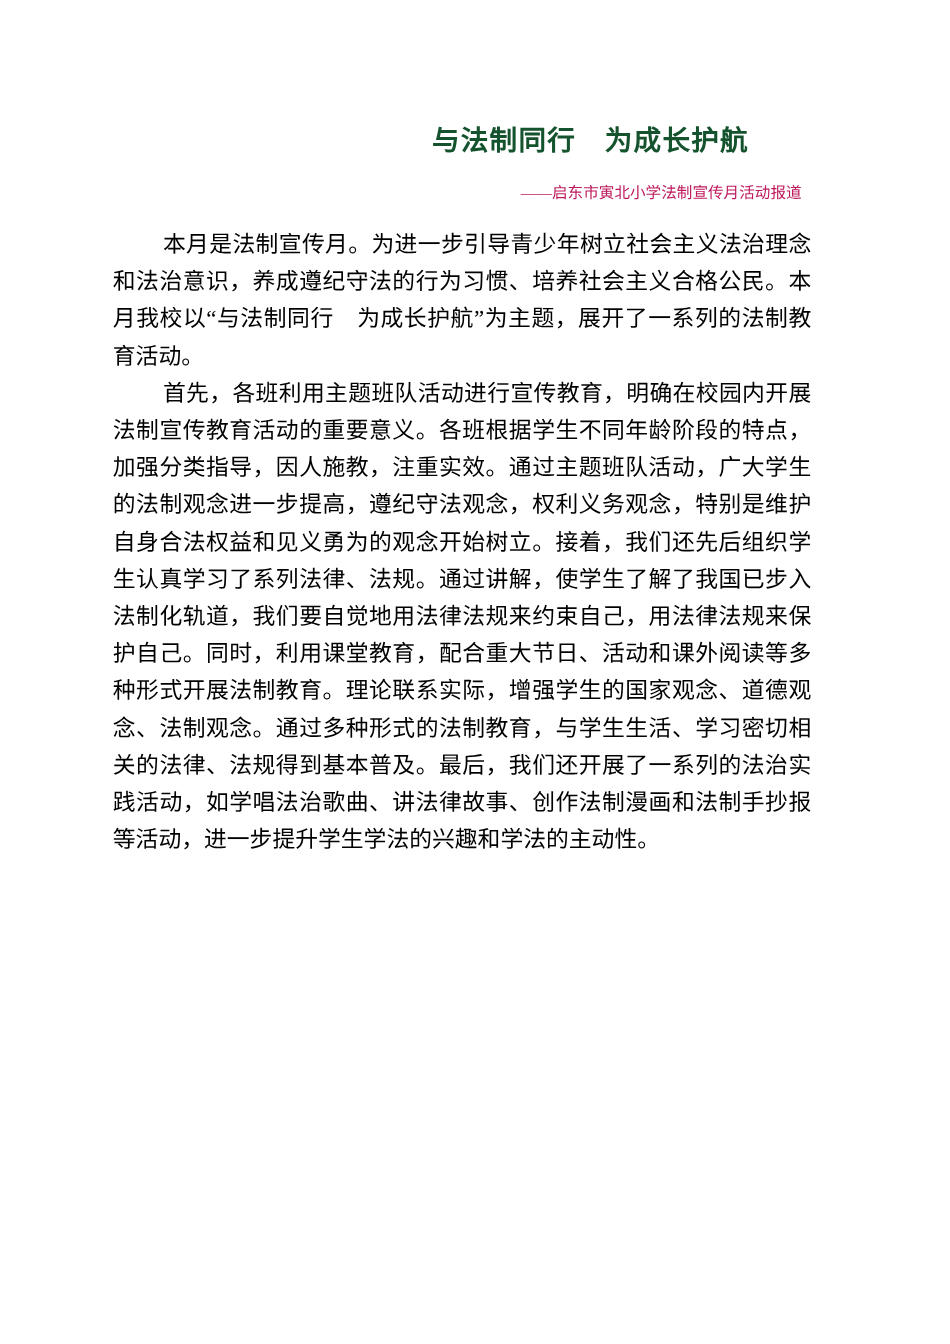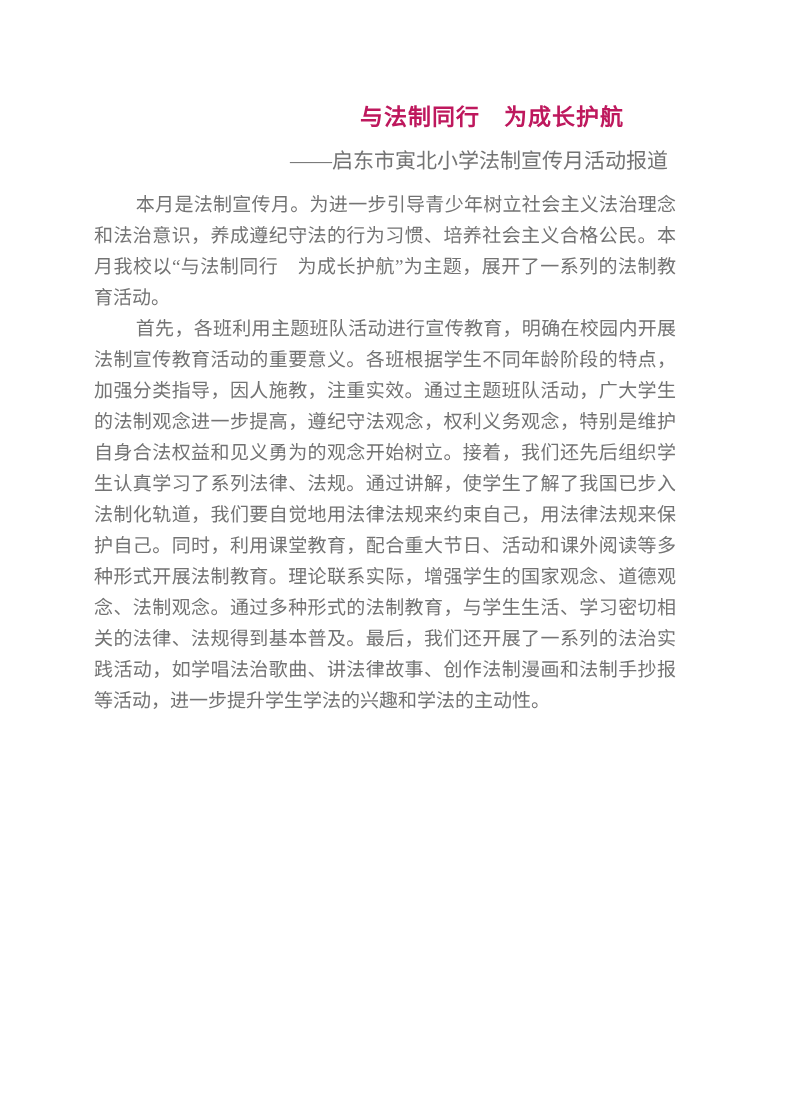--- a/index.html
+++ b/index.html
@@ -28,7 +28,7 @@
     font-size: 23px;
     line-height: 28px;
     font-weight: 700;
-    color: #be185d;
+    color: #14532d;
     white-space: nowrap;
     letter-spacing: 1px;
   }

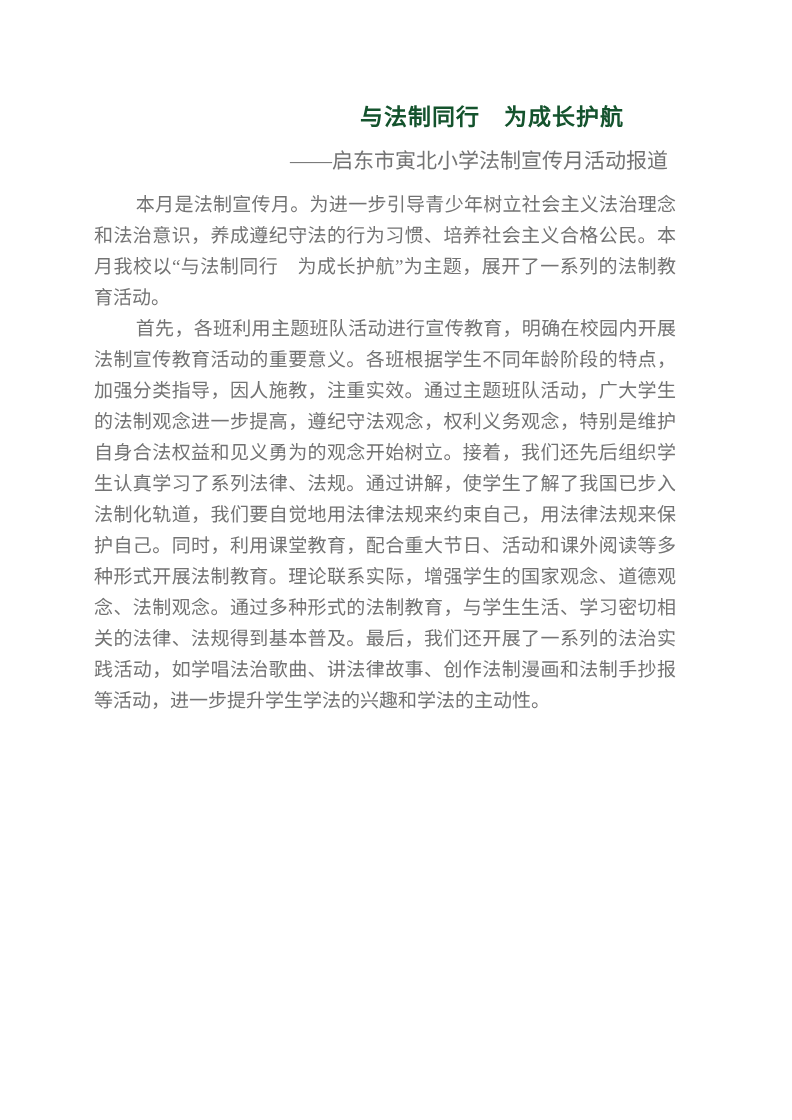--- a/index.html
+++ b/index.html
@@ -35,10 +35,10 @@
   .doc-subtitle {
     margin-top: 17px;
     padding-right: 8px;
-    font-size: 21px;
+    font-size: 13px;
     line-height: 24px;
     text-align: right;
-    color: #737373;
+    color: #be185d;
   }
   .body-para {
     margin: 0;

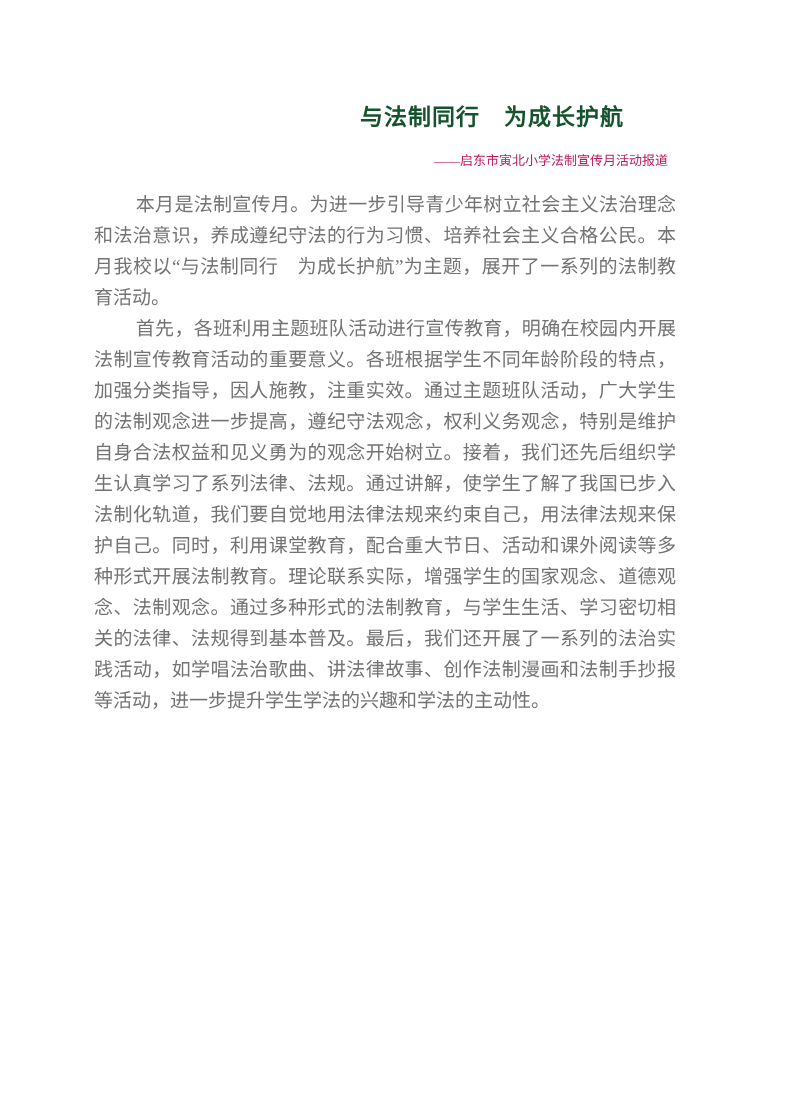--- a/index.html
+++ b/index.html
@@ -46,7 +46,7 @@
     line-height: 31px;
     text-align: justify;
     word-break: break-all;
-    color: #737373;
+    color: #000000;
   }
   .body-para.first {
     margin-top: 16px;

